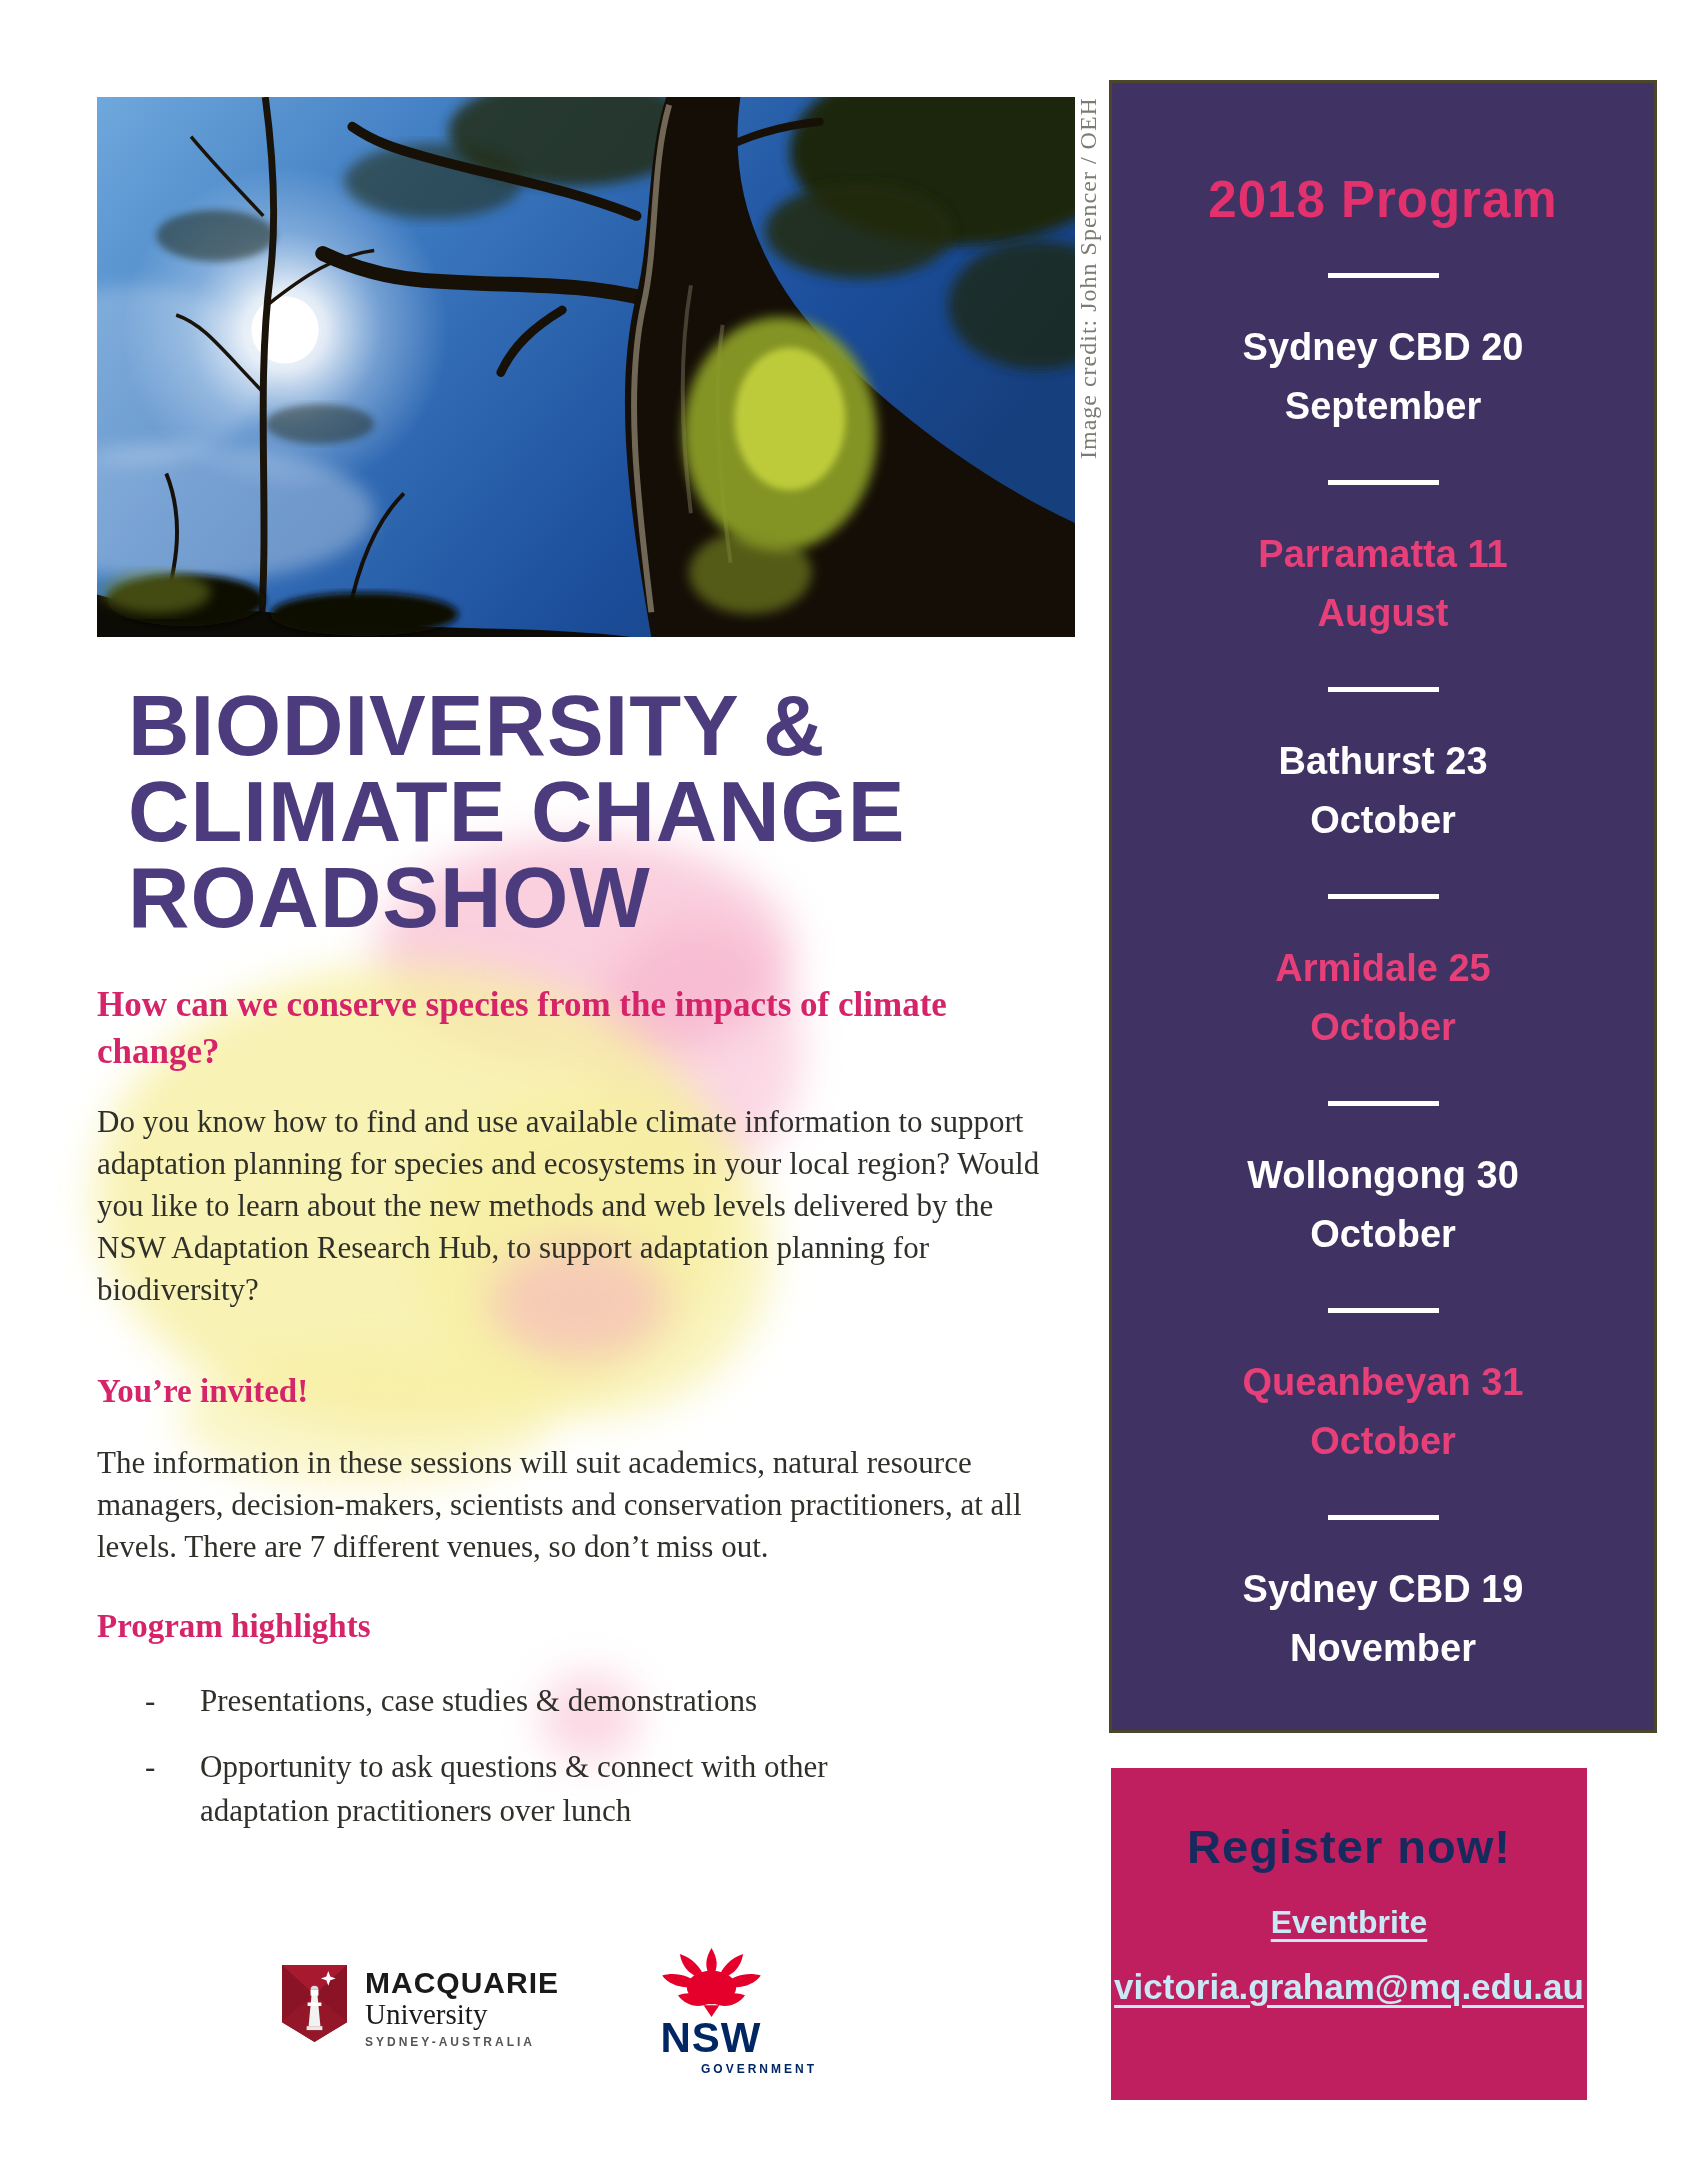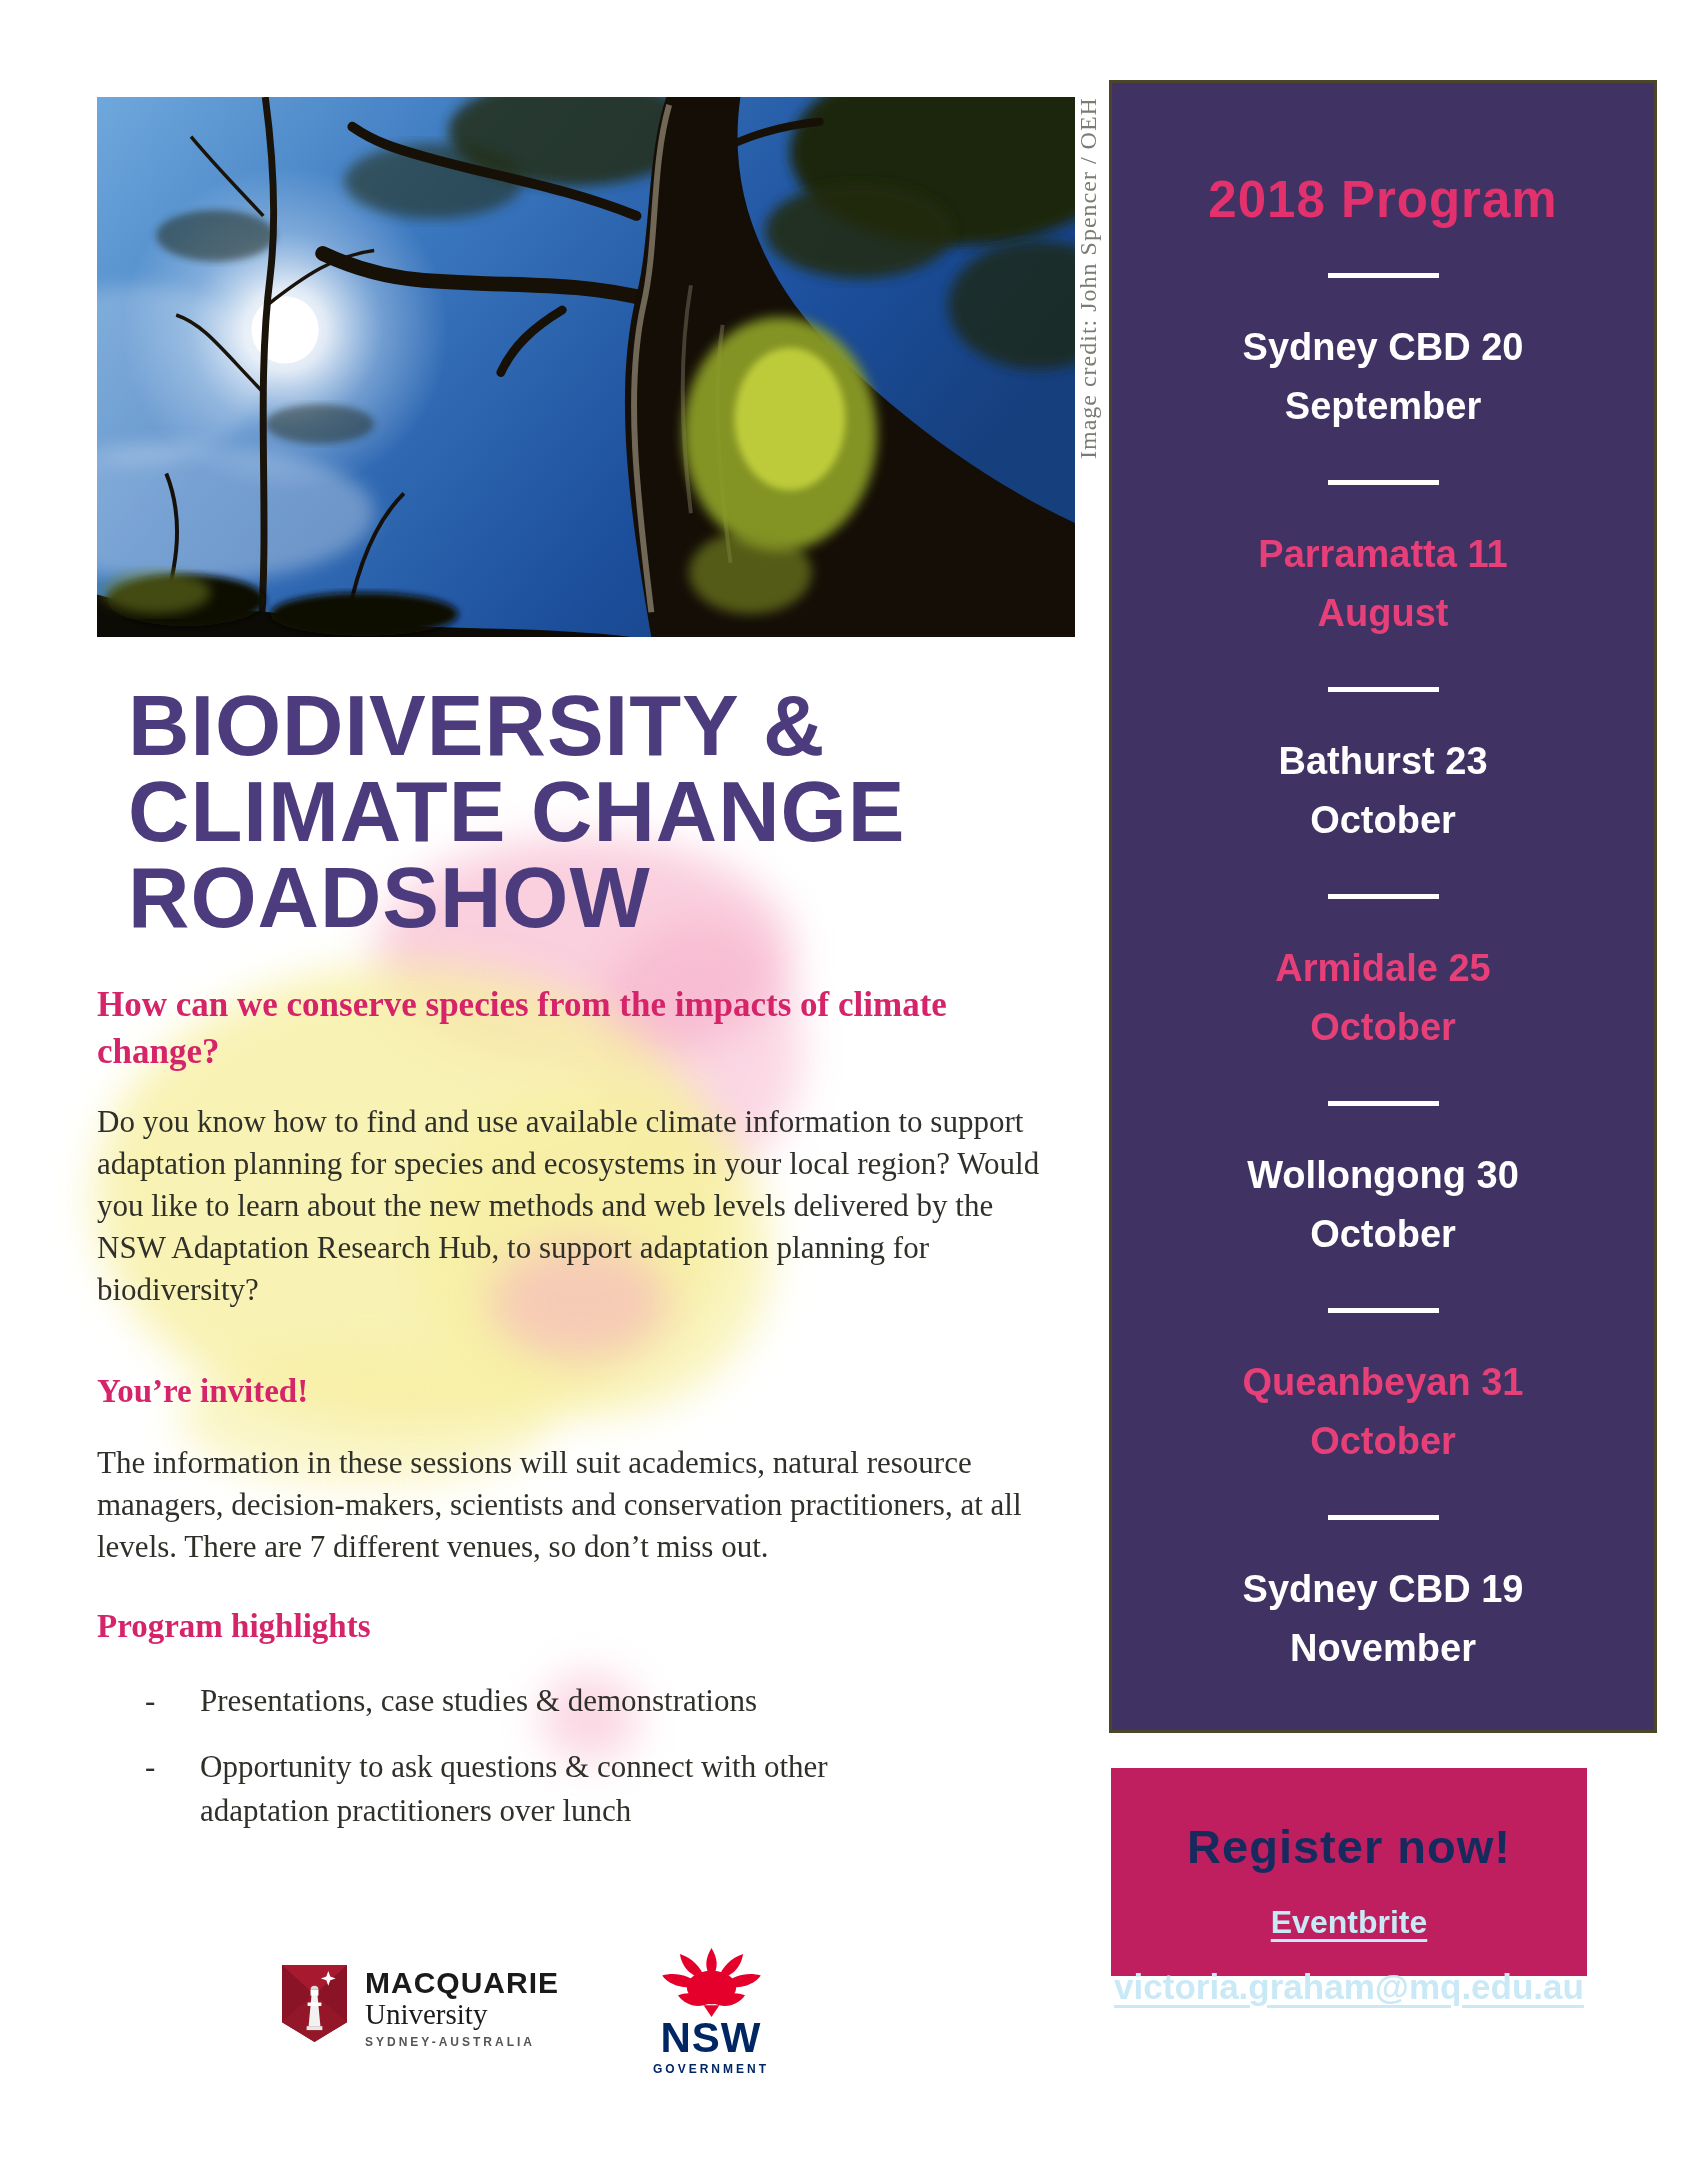--- a/index.html
+++ b/index.html
@@ -42,7 +42,7 @@
   .sb-event[data-variant="plain"]{color:#ffffff;}
   .sb-event[data-variant="accent"]{color:#e73f78;}
   
-  .register{position:absolute;left:1111px;top:1768px;width:476px;height:208px;
+  .register{position:absolute;left:1111px;top:1768px;width:476px;height:332px;
             background:#bf1f5f;text-align:center;font-family:"Liberation Sans",sans-serif;z-index:2;}
   .reg-heading{margin-top:51px;font-weight:bold;font-size:47px;color:#172a5e;letter-spacing:1px;}
   .reg-link{display:inline-block;margin-top:30px;font-weight:bold;font-size:32px;

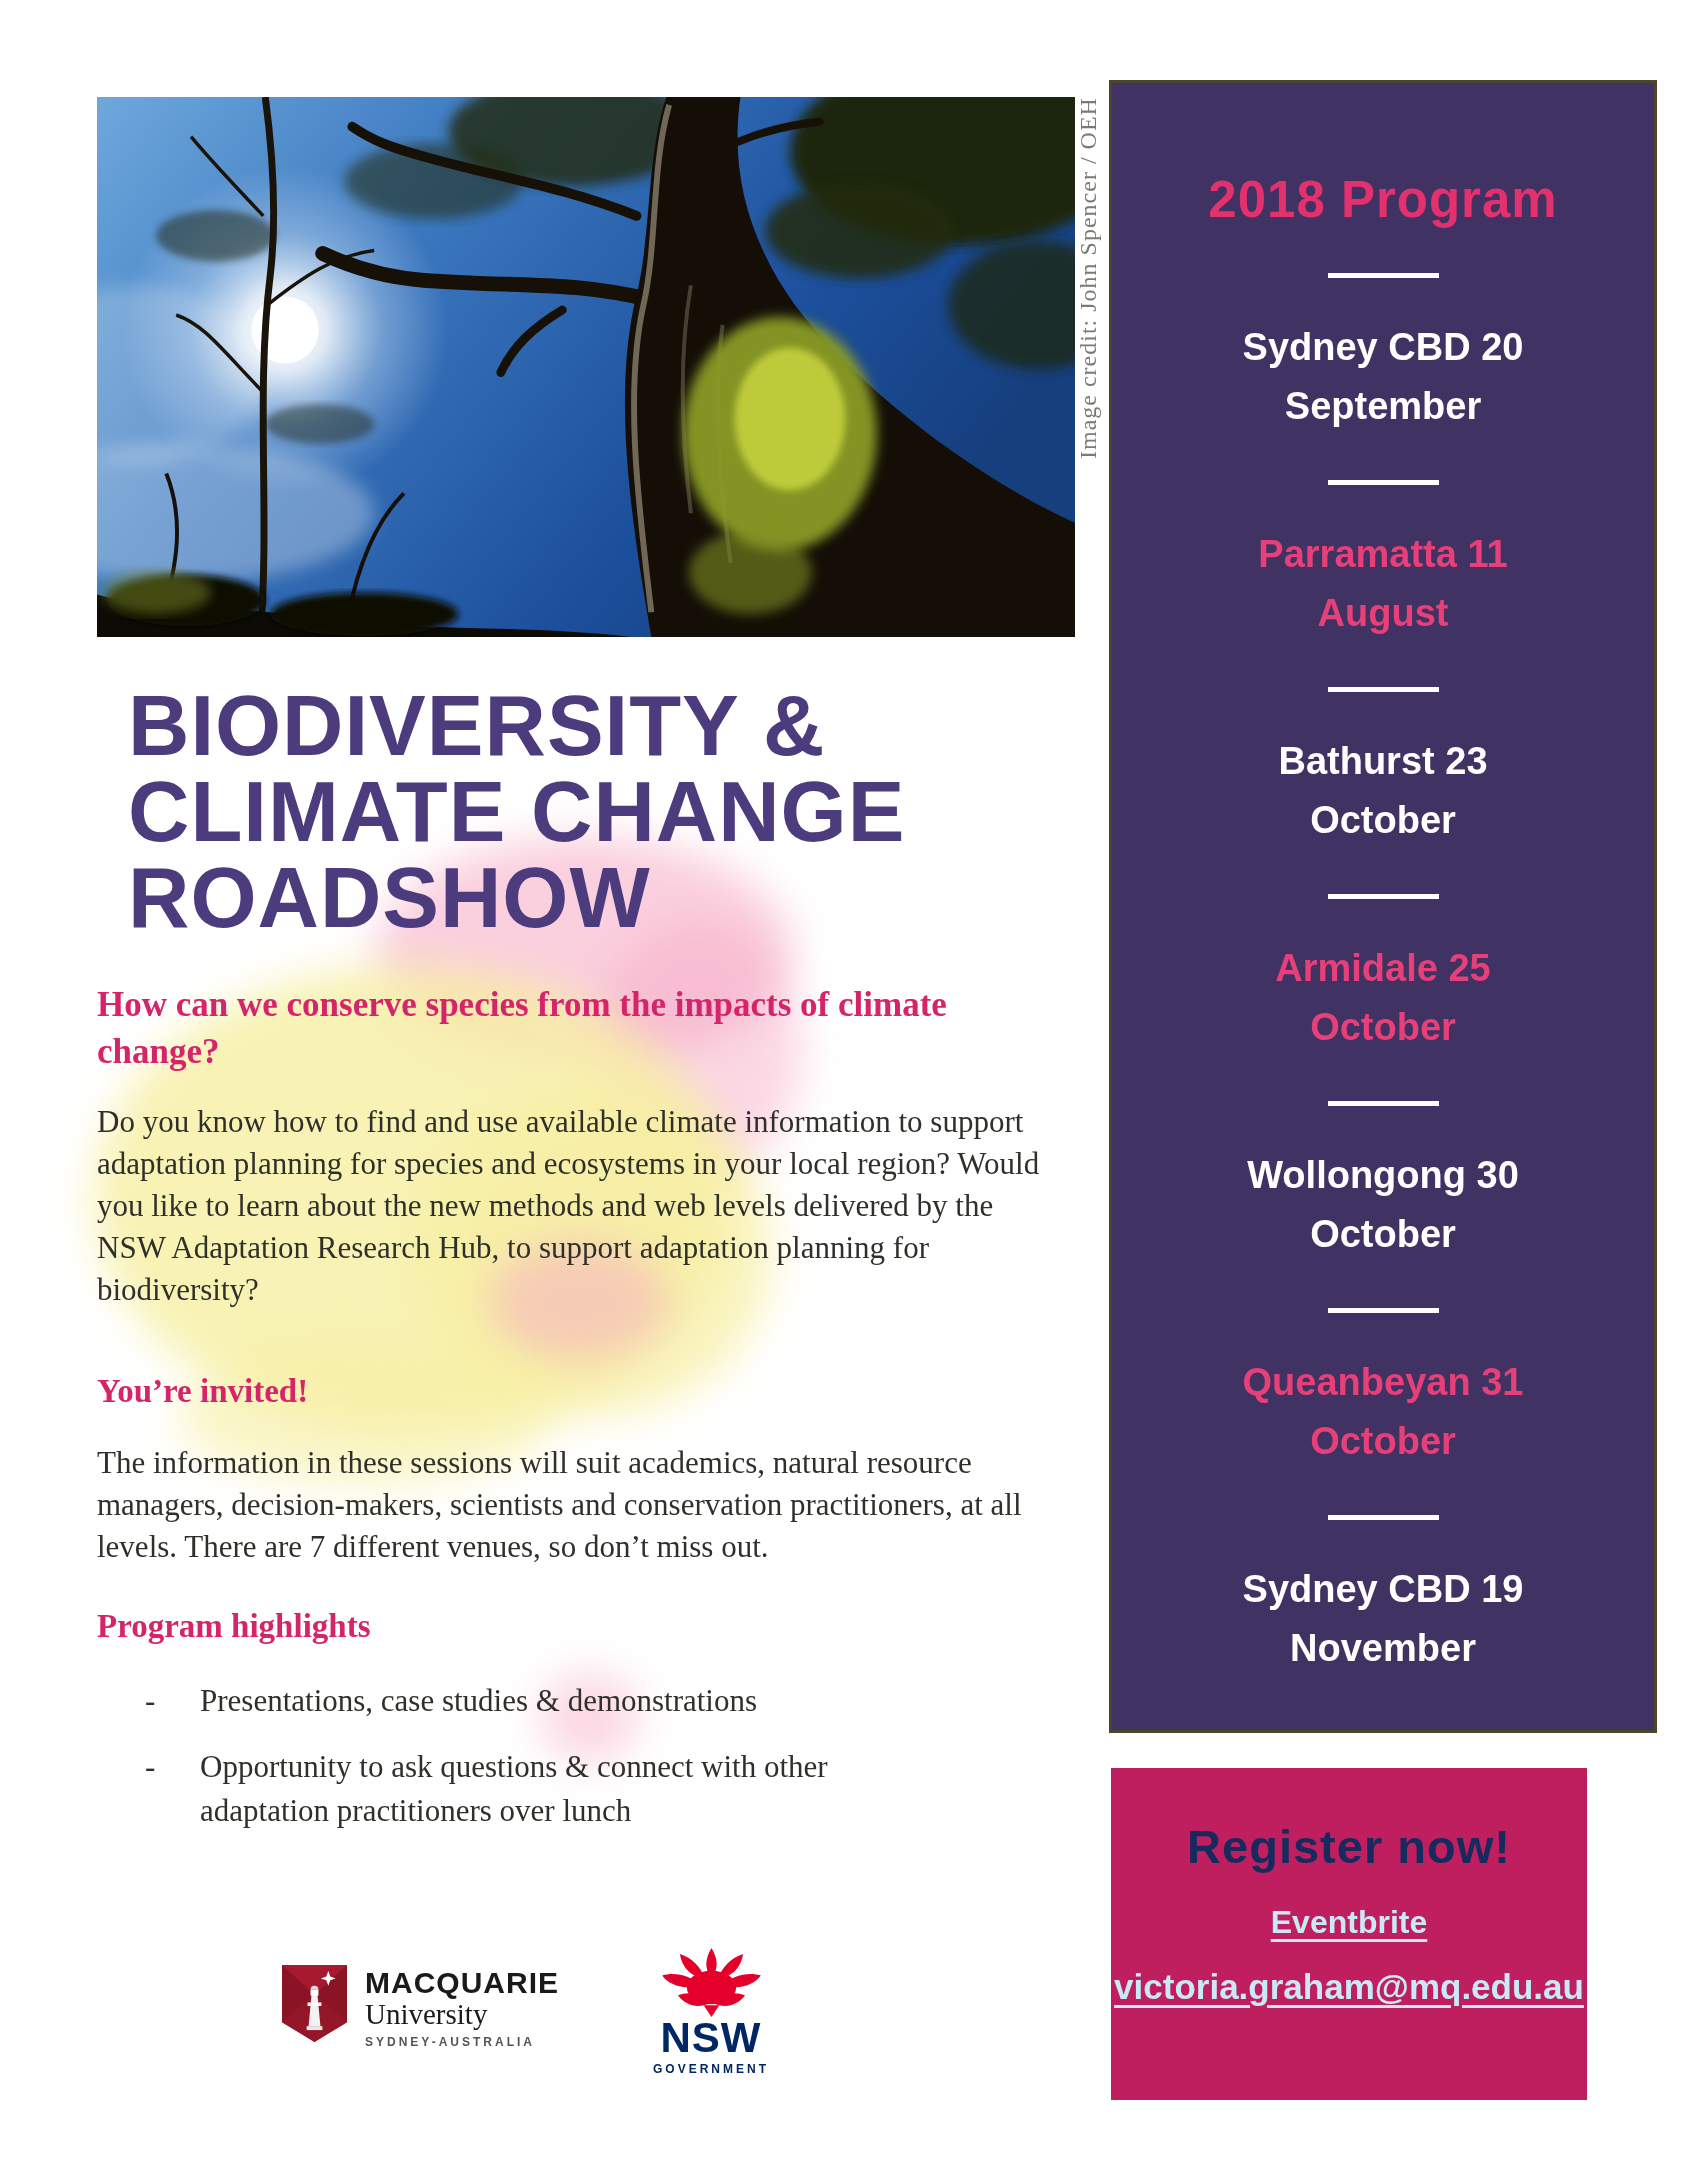--- a/index.html
+++ b/index.html
@@ -60,7 +60,7 @@
   .nsw-name{font-family:"Liberation Sans",sans-serif;font-weight:bold;font-size:42px;
             line-height:42px;color:#002664;letter-spacing:1px;}
   .nsw-sub{font-family:"Liberation Sans",sans-serif;font-weight:bold;font-size:12px;
-           letter-spacing:3px;color:#002664;margin-top:3px;}
+           letter-spacing:3px;color:#002664;margin-top:3px;text-align:right;}
 </style>
 </head>
 <body>

